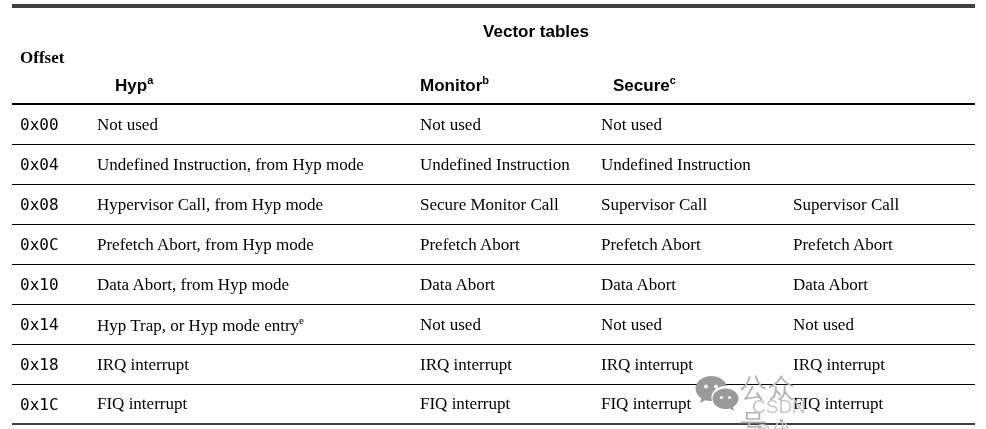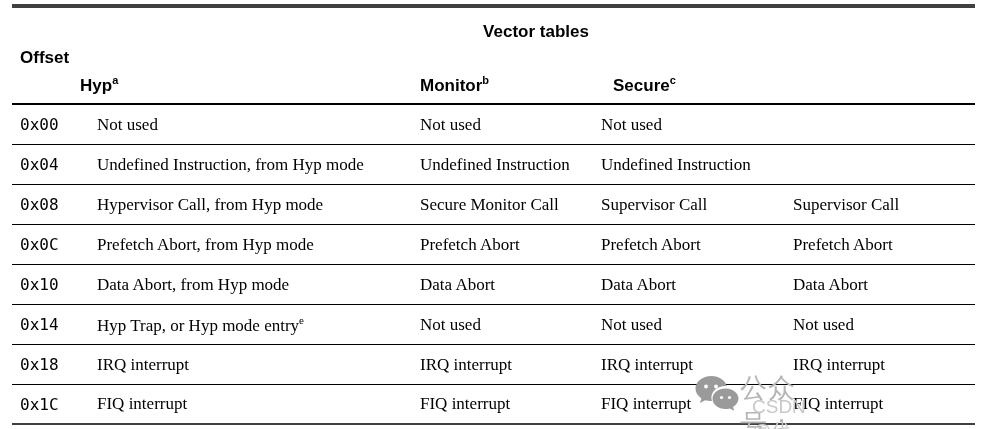--- a/index.html
+++ b/index.html
@@ -20,7 +20,7 @@
   }
   .offset-h {
     position:absolute; left:8px; top:40px;
-    font-family:Liberation Sans, sans-serif; font-weight:bold; font-size:17px;
+    font-family:Liberation Serif, serif; font-weight:bold; font-size:17px;
   }
   .col-h {
     position:absolute; bottom:7px;

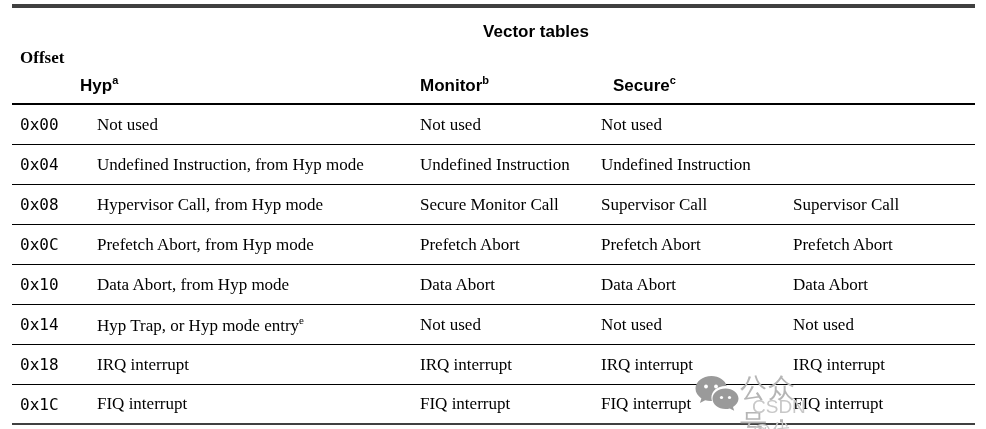--- a/index.html
+++ b/index.html
@@ -27,7 +27,7 @@
     font-family:"Liberation Sans", sans-serif; font-weight:bold; font-size:17px;
   }
   .col-h sup { font-size:11px; }
-  .c1 { left:68px;margin-top:18px; } .c2 { left:408px; } .c3 { left:589px;margin-left:12px; } .c4 { left:781px; }
+  .c1 { left:103px;margin-top:18px; } .c2 { left:408px; } .c3 { left:589px;margin-left:12px; } .c4 { left:781px; }
 
   
   .row {

